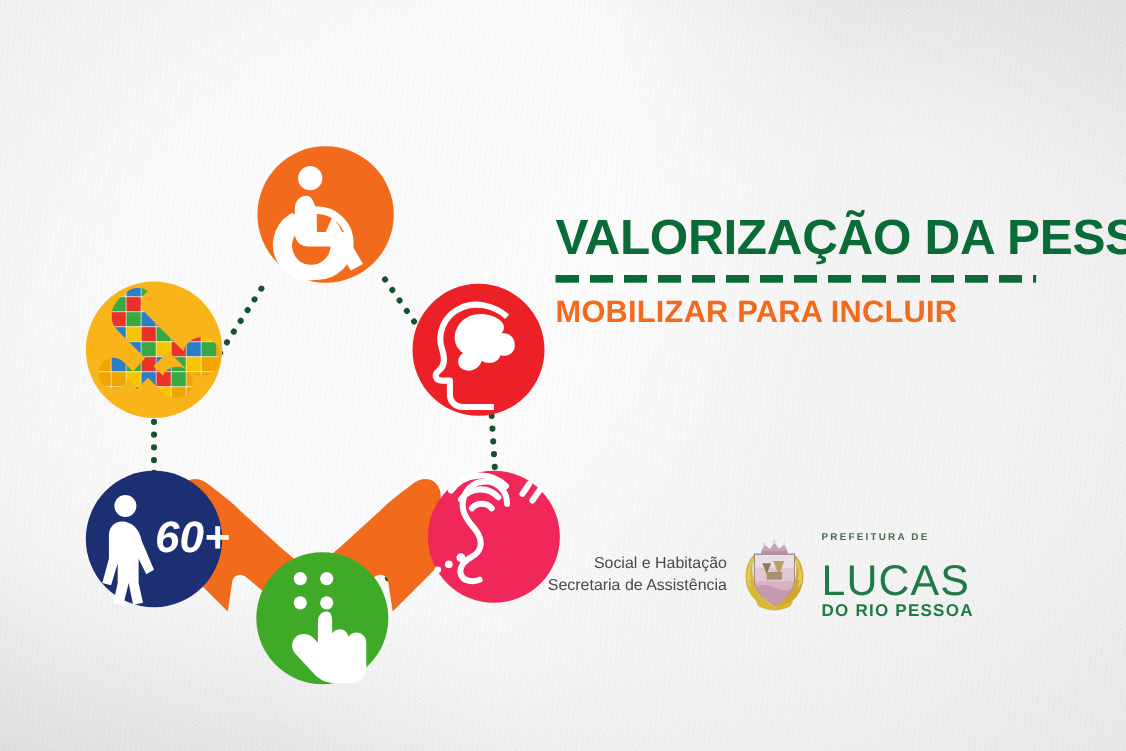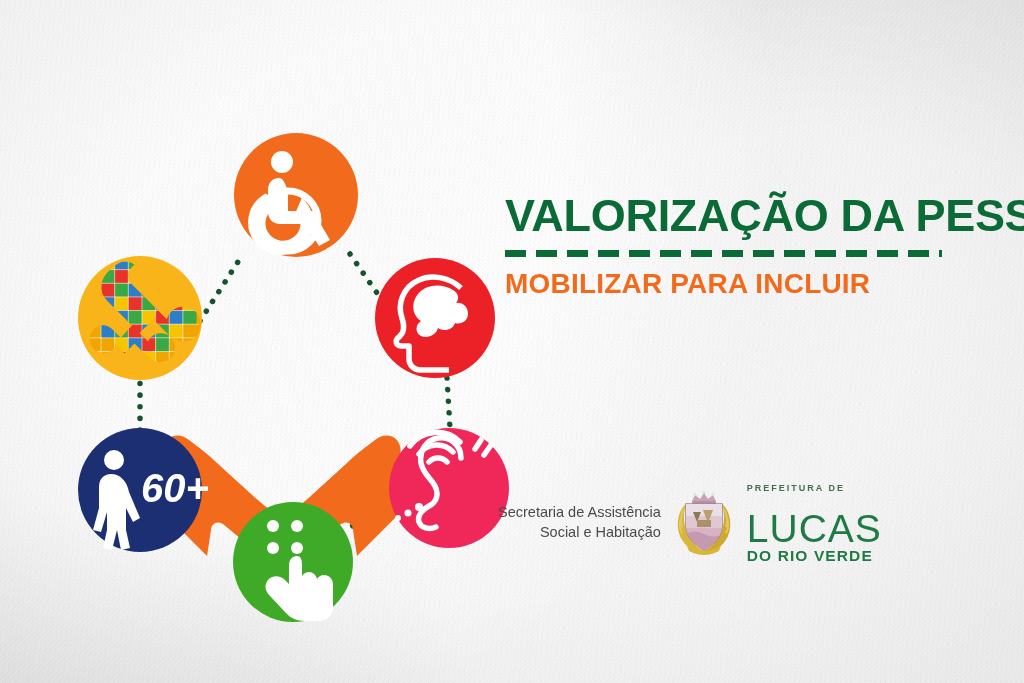--- a/index.html
+++ b/index.html
@@ -331,8 +331,8 @@
   <div id="footer">
 
     <div id="secretaria">
+      <div>Social e Habitação</div>
       <div>Secretaria de Assistência</div>
-      <div>Social e Habitação</div>
     </div>
 
     <div id="brasao">

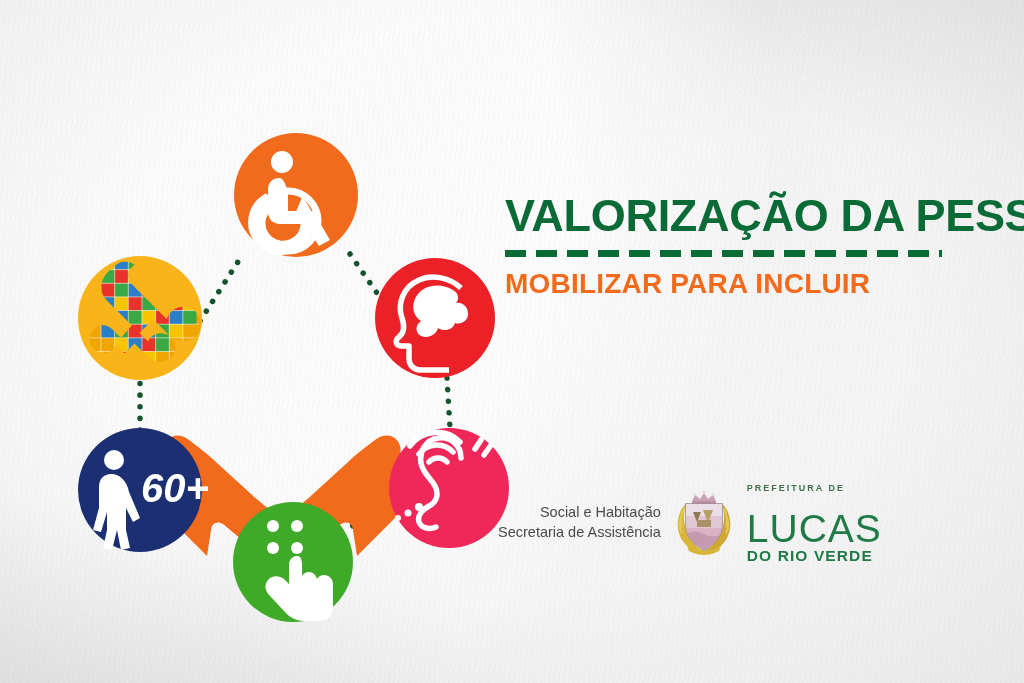--- a/index.html
+++ b/index.html
@@ -369,7 +369,7 @@
     <div id="prefeitura">
       <div id="pref-small">PREFEITURA DE</div>
       <div id="pref-main">LUCAS</div>
-      <div id="pref-sub">DO RIO VERDE</div>
+      <div id="pref-sub">DO RIO PESSOA</div>
     </div>
   </div>
 </div>

